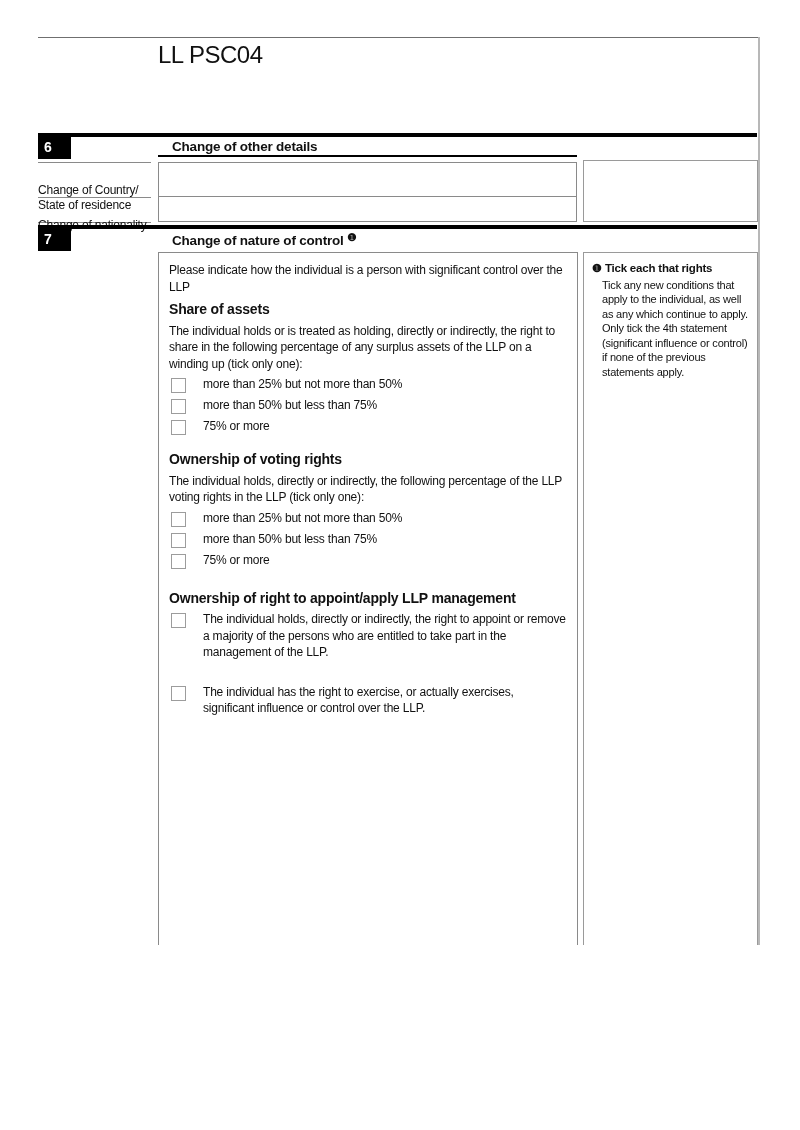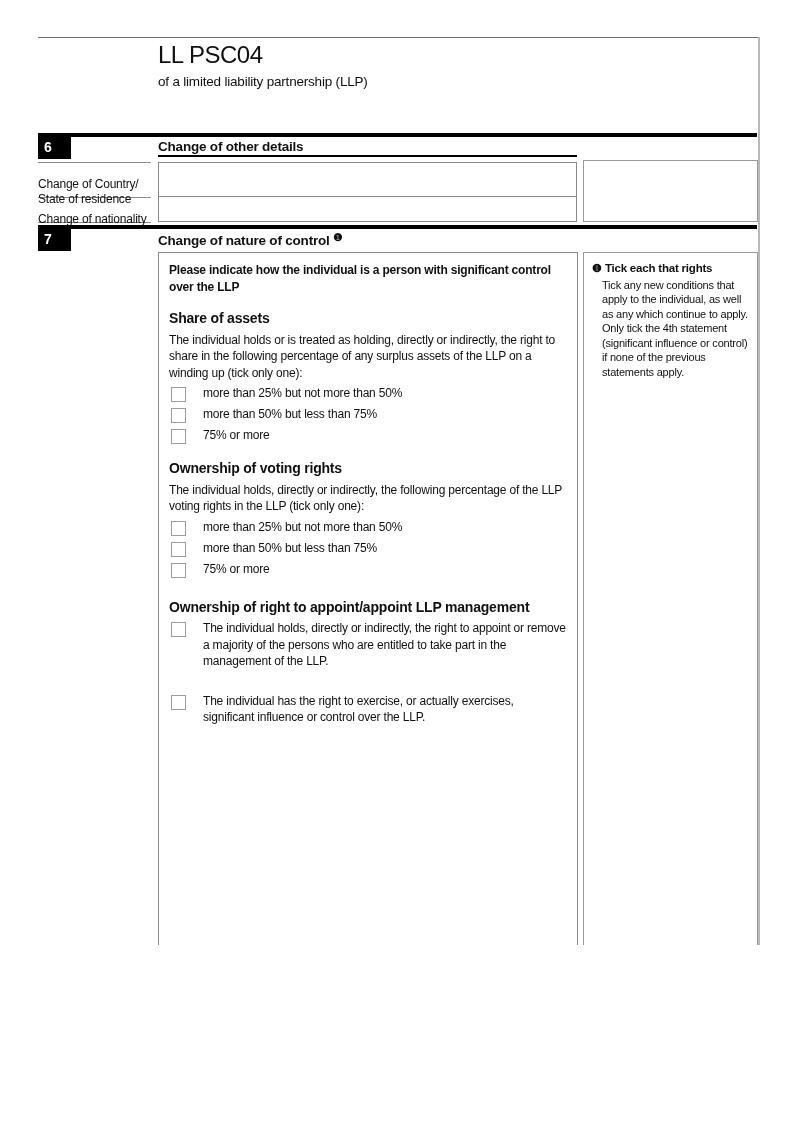--- a/index.html
+++ b/index.html
@@ -87,7 +87,6 @@
   <div class="header">
     <div class="form-code">LL PSC04</div>
     <div class="subtitle">
-      <div>of a limited liability partnership (LLP)</div>
     </div>
   </div>
 

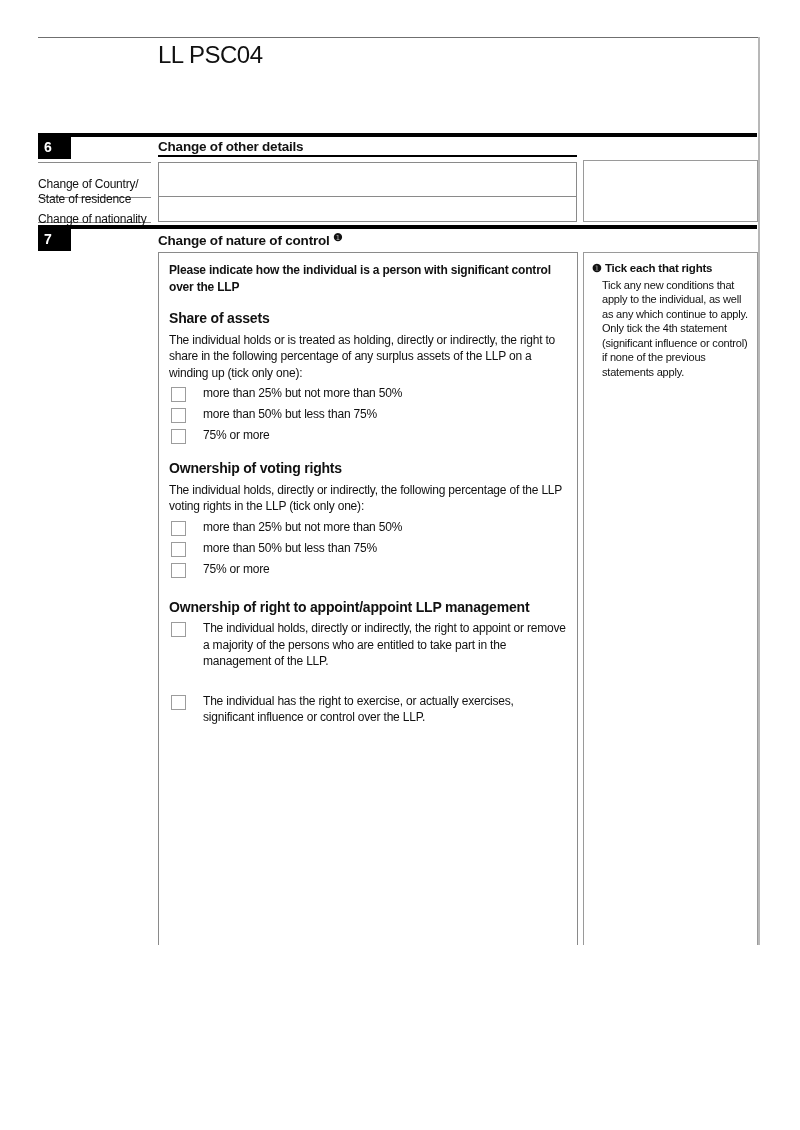--- a/index.html
+++ b/index.html
@@ -25,7 +25,7 @@
     color:#fff; font-weight:bold; font-size:14px; line-height:21px; padding-left:6px;
     box-sizing:border-box;
   }
-  .sectitle { position:absolute; left:158px; font-weight:bold; font-size:13.5px; }
+  .sectitle { position:absolute; left:172px; font-weight:bold; font-size:13.5px; }
   .sec-underline { position:absolute; left:158px; width:419px; height:2px; background:#000; }
   .marker { font-size:10.5px; font-weight:bold; vertical-align:4px; letter-spacing:0; }
 

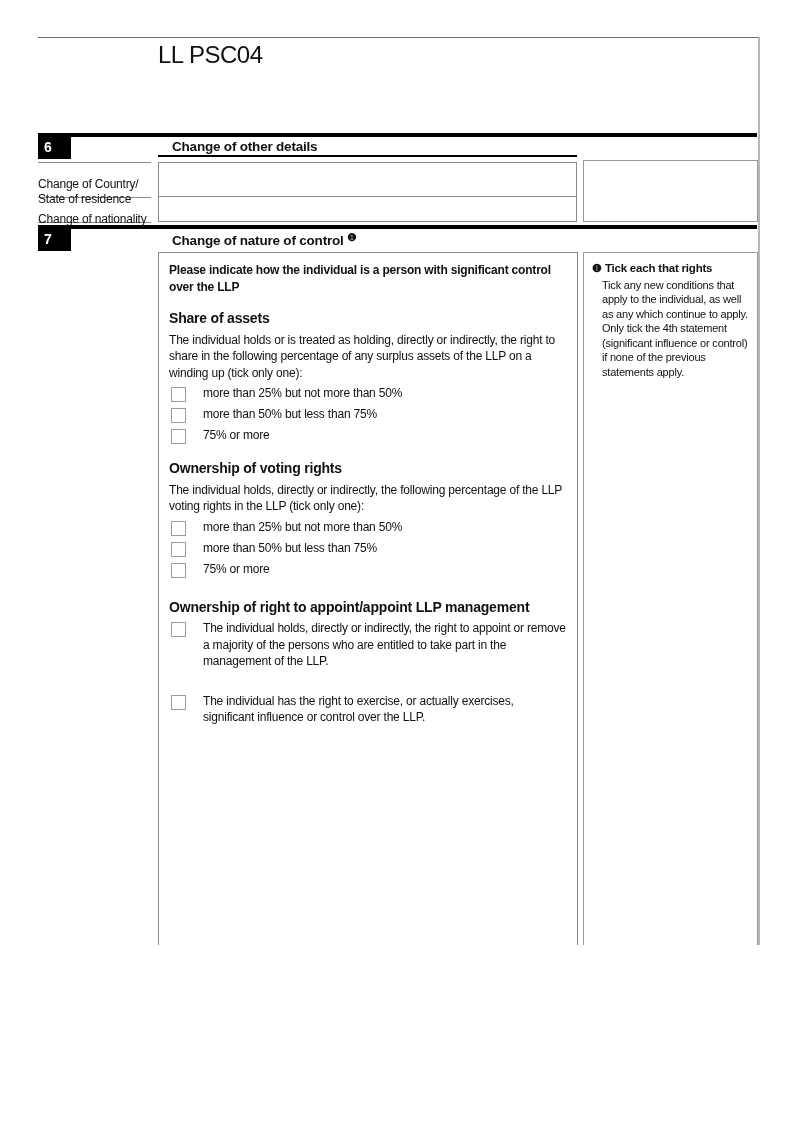--- a/index.html
+++ b/index.html
@@ -31,7 +31,7 @@
 
   
   .s6-labels { position:absolute; left:38px; top:162px; width:113px; font-size:12px; line-height:15px; }
-  .s6-label { border-top:1px solid #8a8a8a; padding-top:14px; box-sizing:border-box; }
+  .s6-label { border-top:1px solid #8a8a8a; padding-top:20px; box-sizing:border-box; }
   .s6-label.r1 { height:35px; }
   .s6-label.r2 { height:26px; border-bottom:1px solid #8a8a8a; }
   .s6-inputs { position:absolute; left:158px; top:162px; width:419px; }

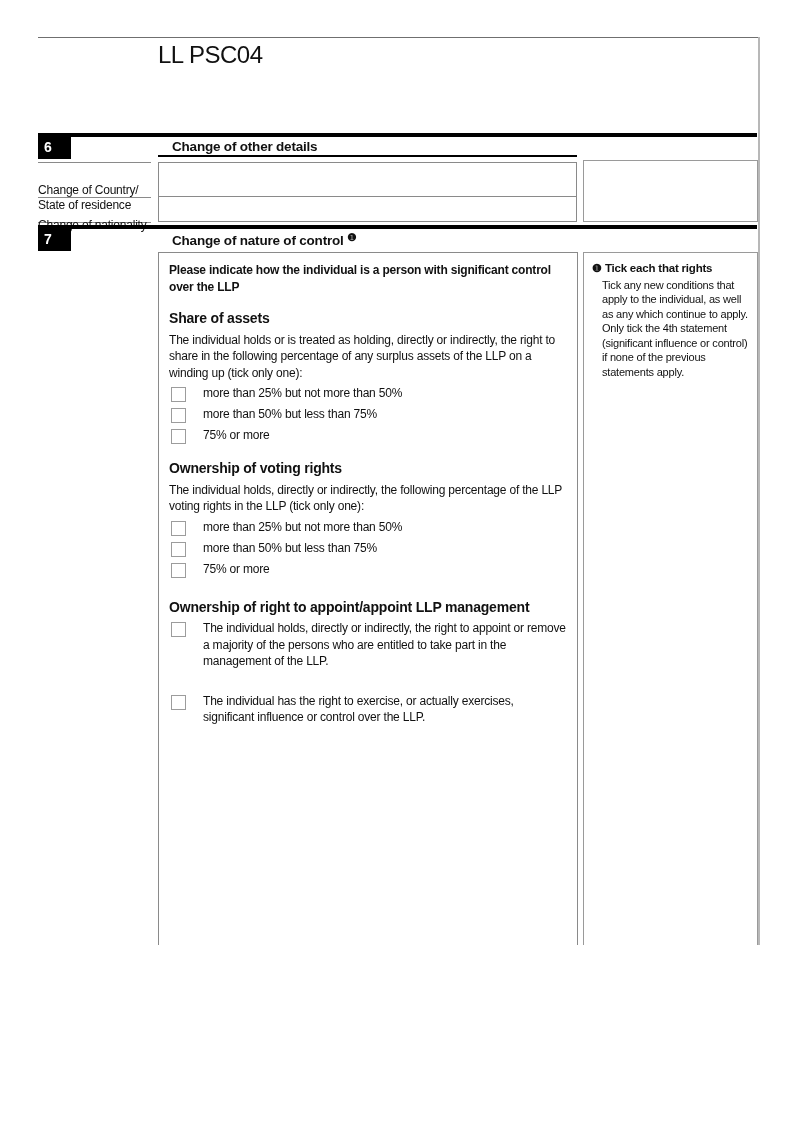--- a/index.html
+++ b/index.html
@@ -52,7 +52,7 @@
     font-size:12px; line-height:16.5px;
   }
   .s7-side { top:252px; height:809px; padding:8px 7px 0 8px; font-size:11px; line-height:14.5px; }
-  .intro { margin:1px 0 15px 0;font-weight:bold; }
+  .intro { margin:1px 0 6px 0; }
   .group { margin-top:16px; }
   .group.first { margin-top:0; }
   .group-heading { font-weight:bold; font-size:14px; margin:0 0 5px 0; }

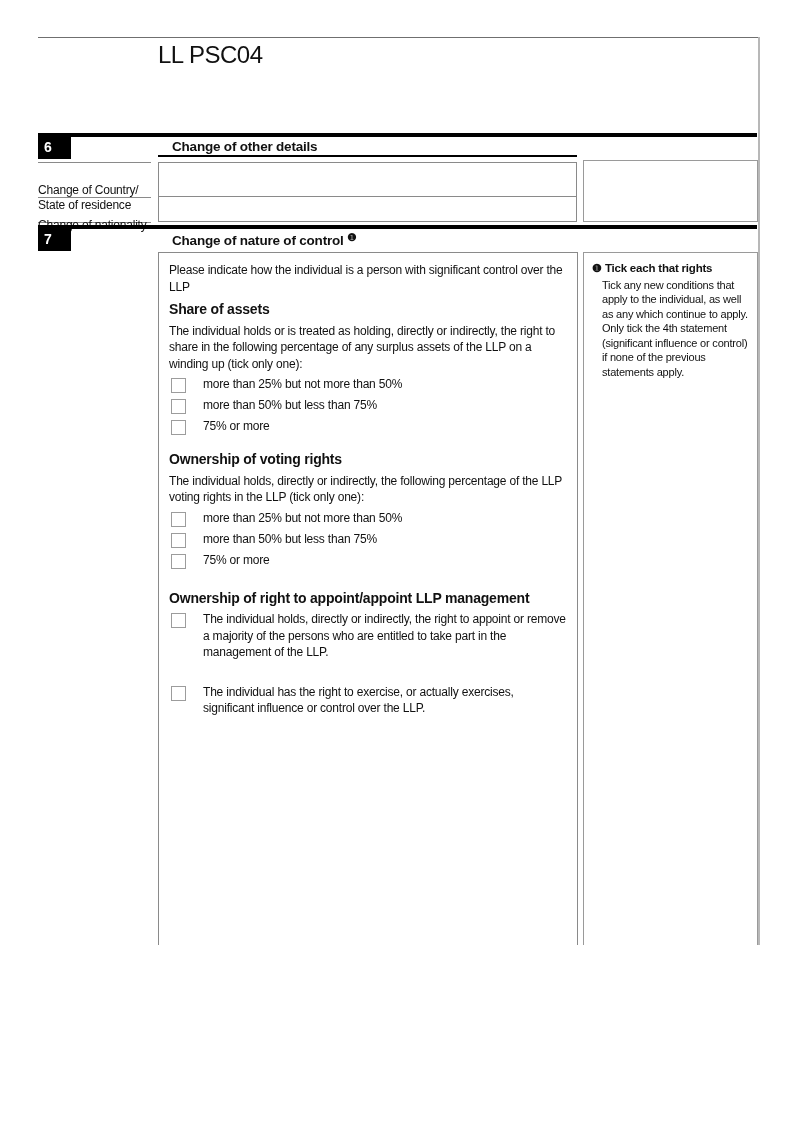--- a/index.html
+++ b/index.html
@@ -155,7 +155,7 @@
     </div>
 
     <div class="group group3">
-      <div class="group-heading">Ownership of right to appoint/appoint LLP management</div>
+      <div class="group-heading">Ownership of right to appoint/apply LLP management</div>
       <div class="option">
         <div class="checkbox"></div>
         <div class="option-label">The individual holds, directly or indirectly, the right to appoint or remove a majority of the persons who are entitled to take part in the management of the LLP.</div>

